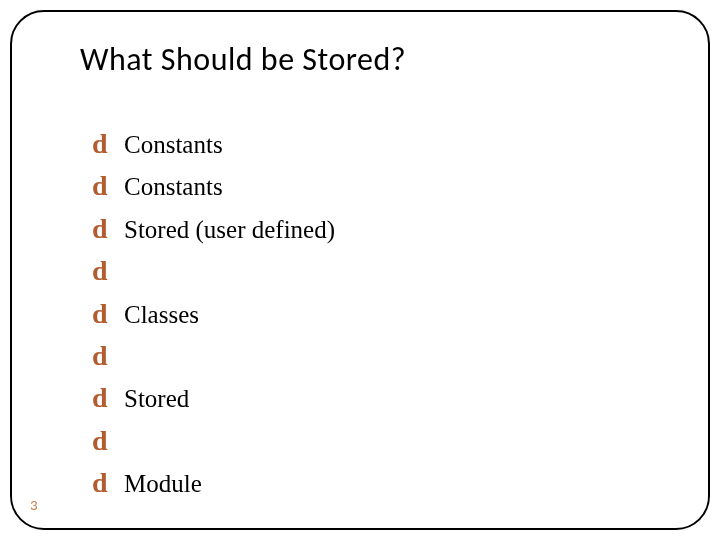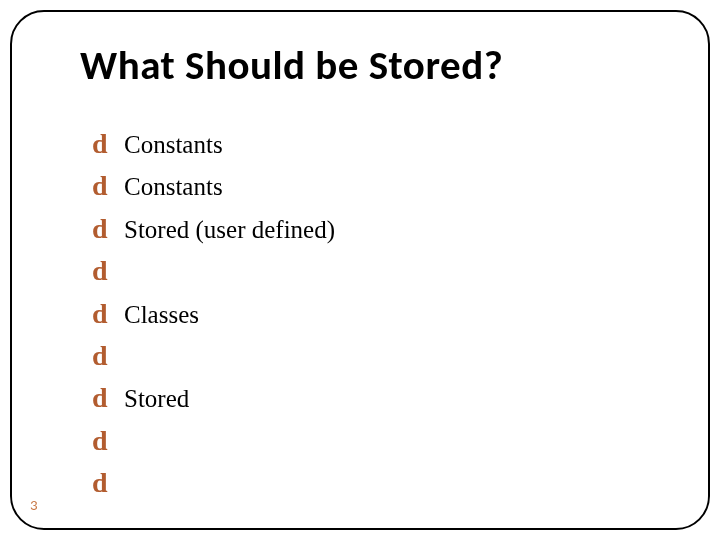--- a/index.html
+++ b/index.html
@@ -34,8 +34,8 @@
     left: 80px;
     right: 40px;
     font-family: "Gill Sans", "Gill Sans MT", "Segoe UI", Calibri, Arial, sans-serif;
-    font-weight: 700;
-    font-size: 41px;
+    font-weight: 400;
+    font-size: 32px;
     letter-spacing: 0.5px;
     color: #000;
   }

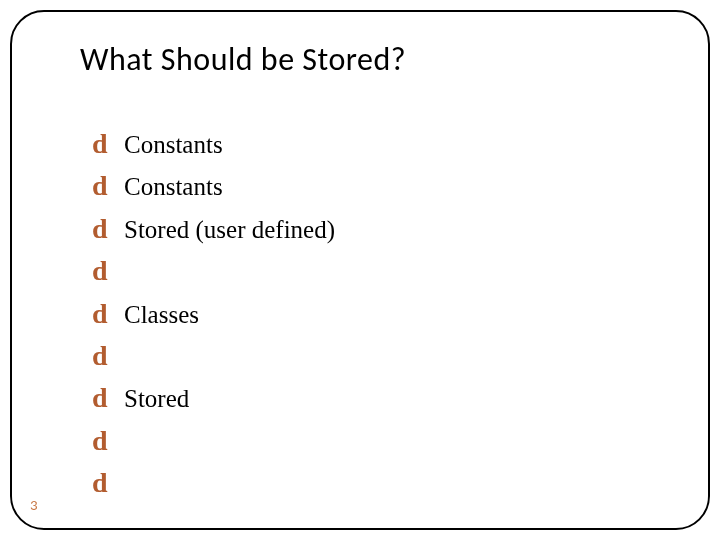--- a/index.html
+++ b/index.html
@@ -114,6 +114,7 @@
     </div>
     <div class="item">
       <span class="bullet">d</span>
+      <span class="label">Module</span>
     </div>
   </div>
 

